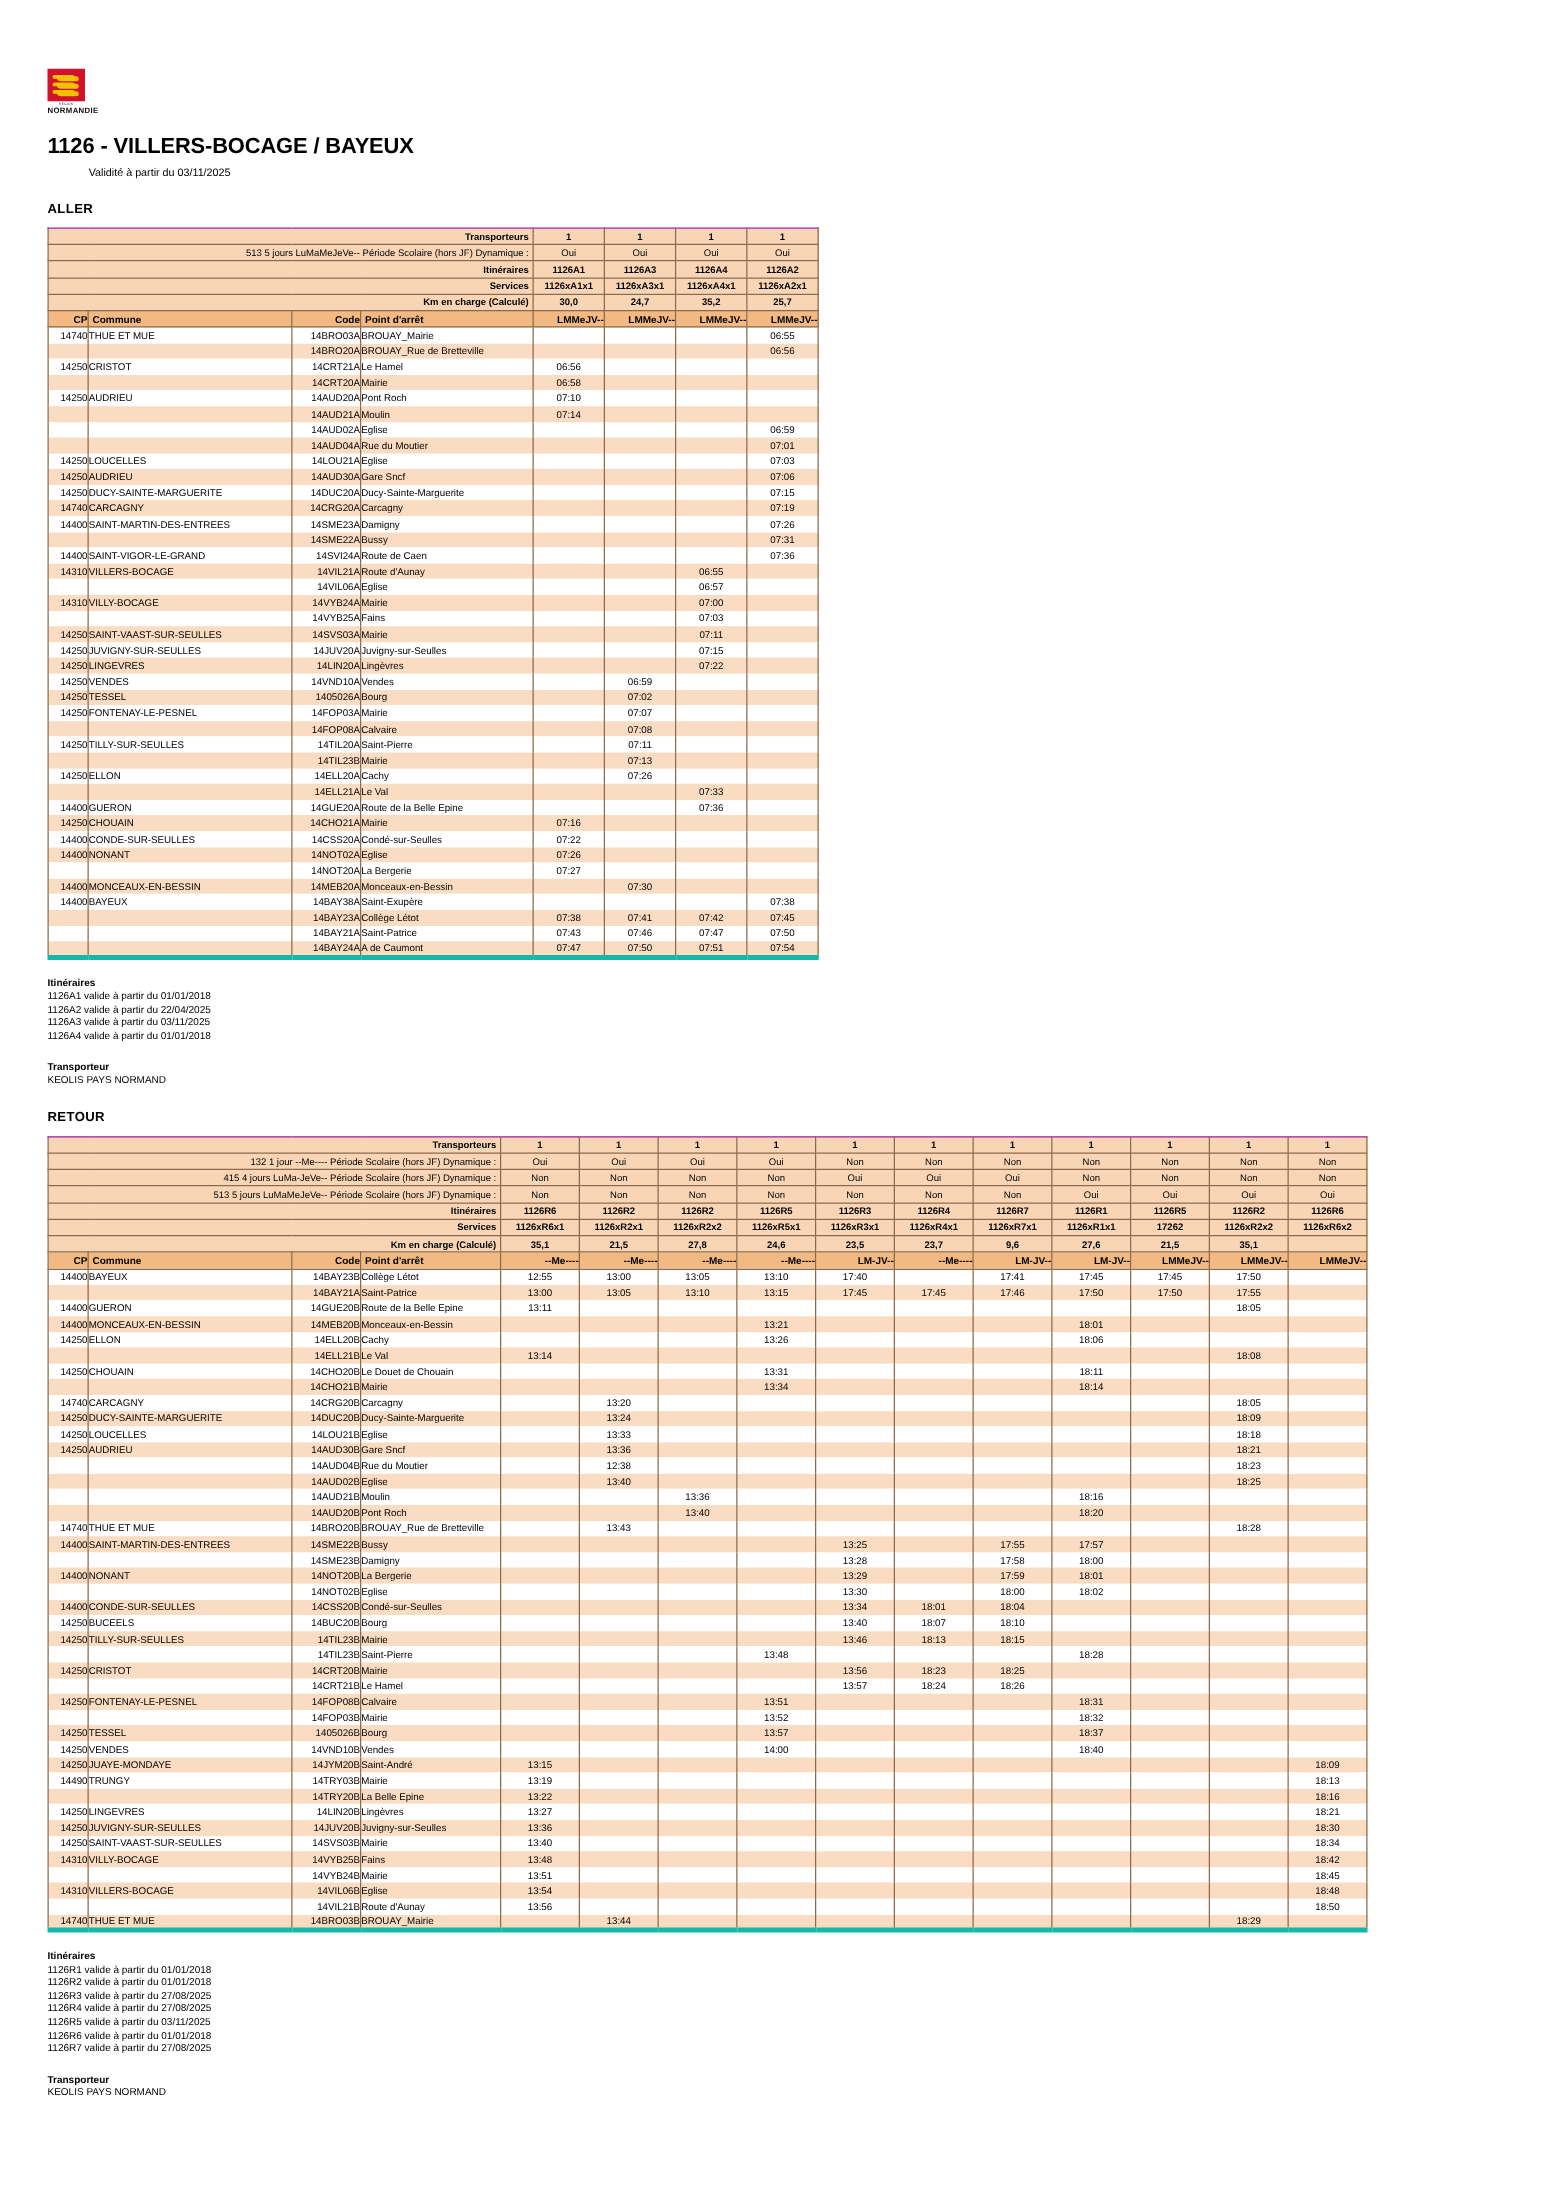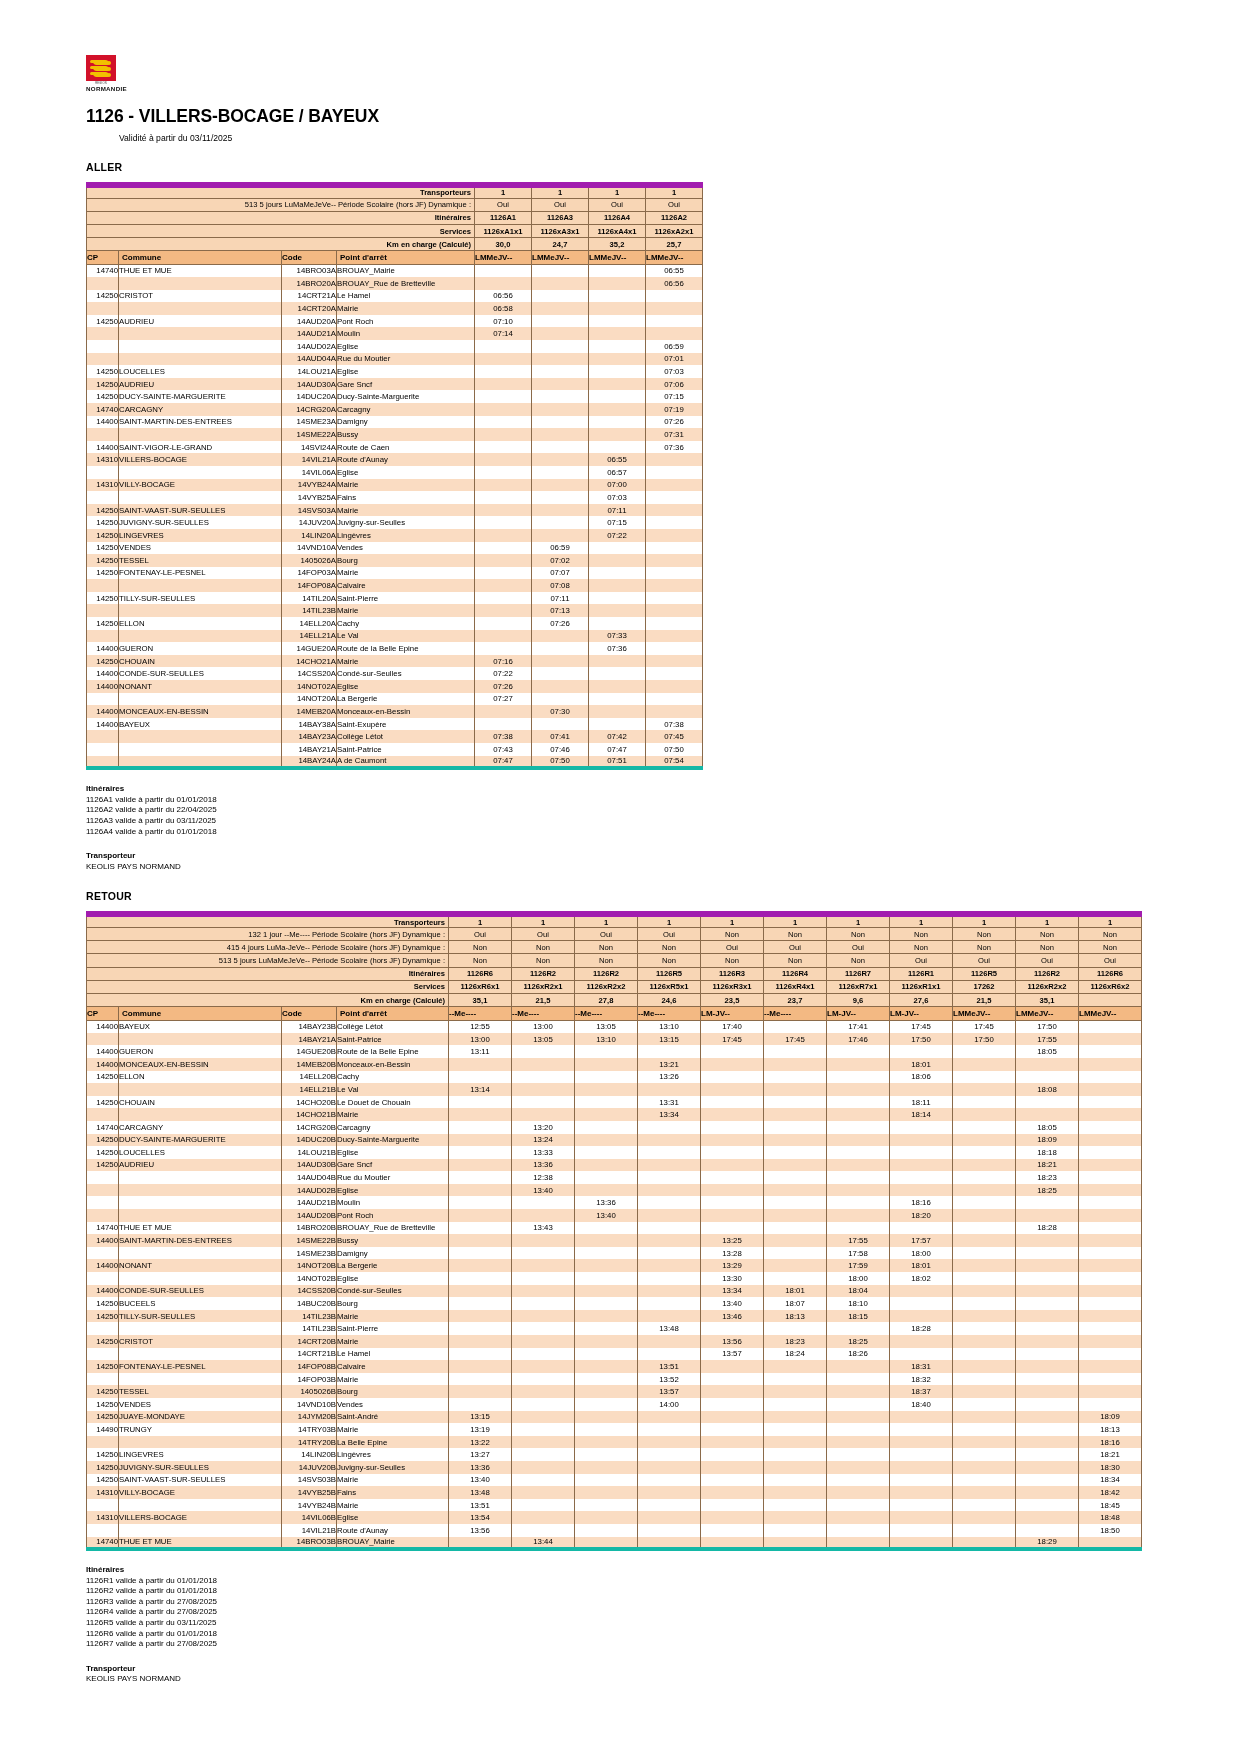--- a/index.html
+++ b/index.html
@@ -11,7 +11,7 @@
     color: #000;
     position: relative;
   }
-  .page { position:absolute; left:0; top:0; width:1241px; height:1755px; padding:55px 50px 0 86px; }
+  .page { position:absolute; left:0; top:0; width:1241px; height:1755px; padding:55px 50px 0 38px; }
 
   
   .logo-wrap { width:34px; }

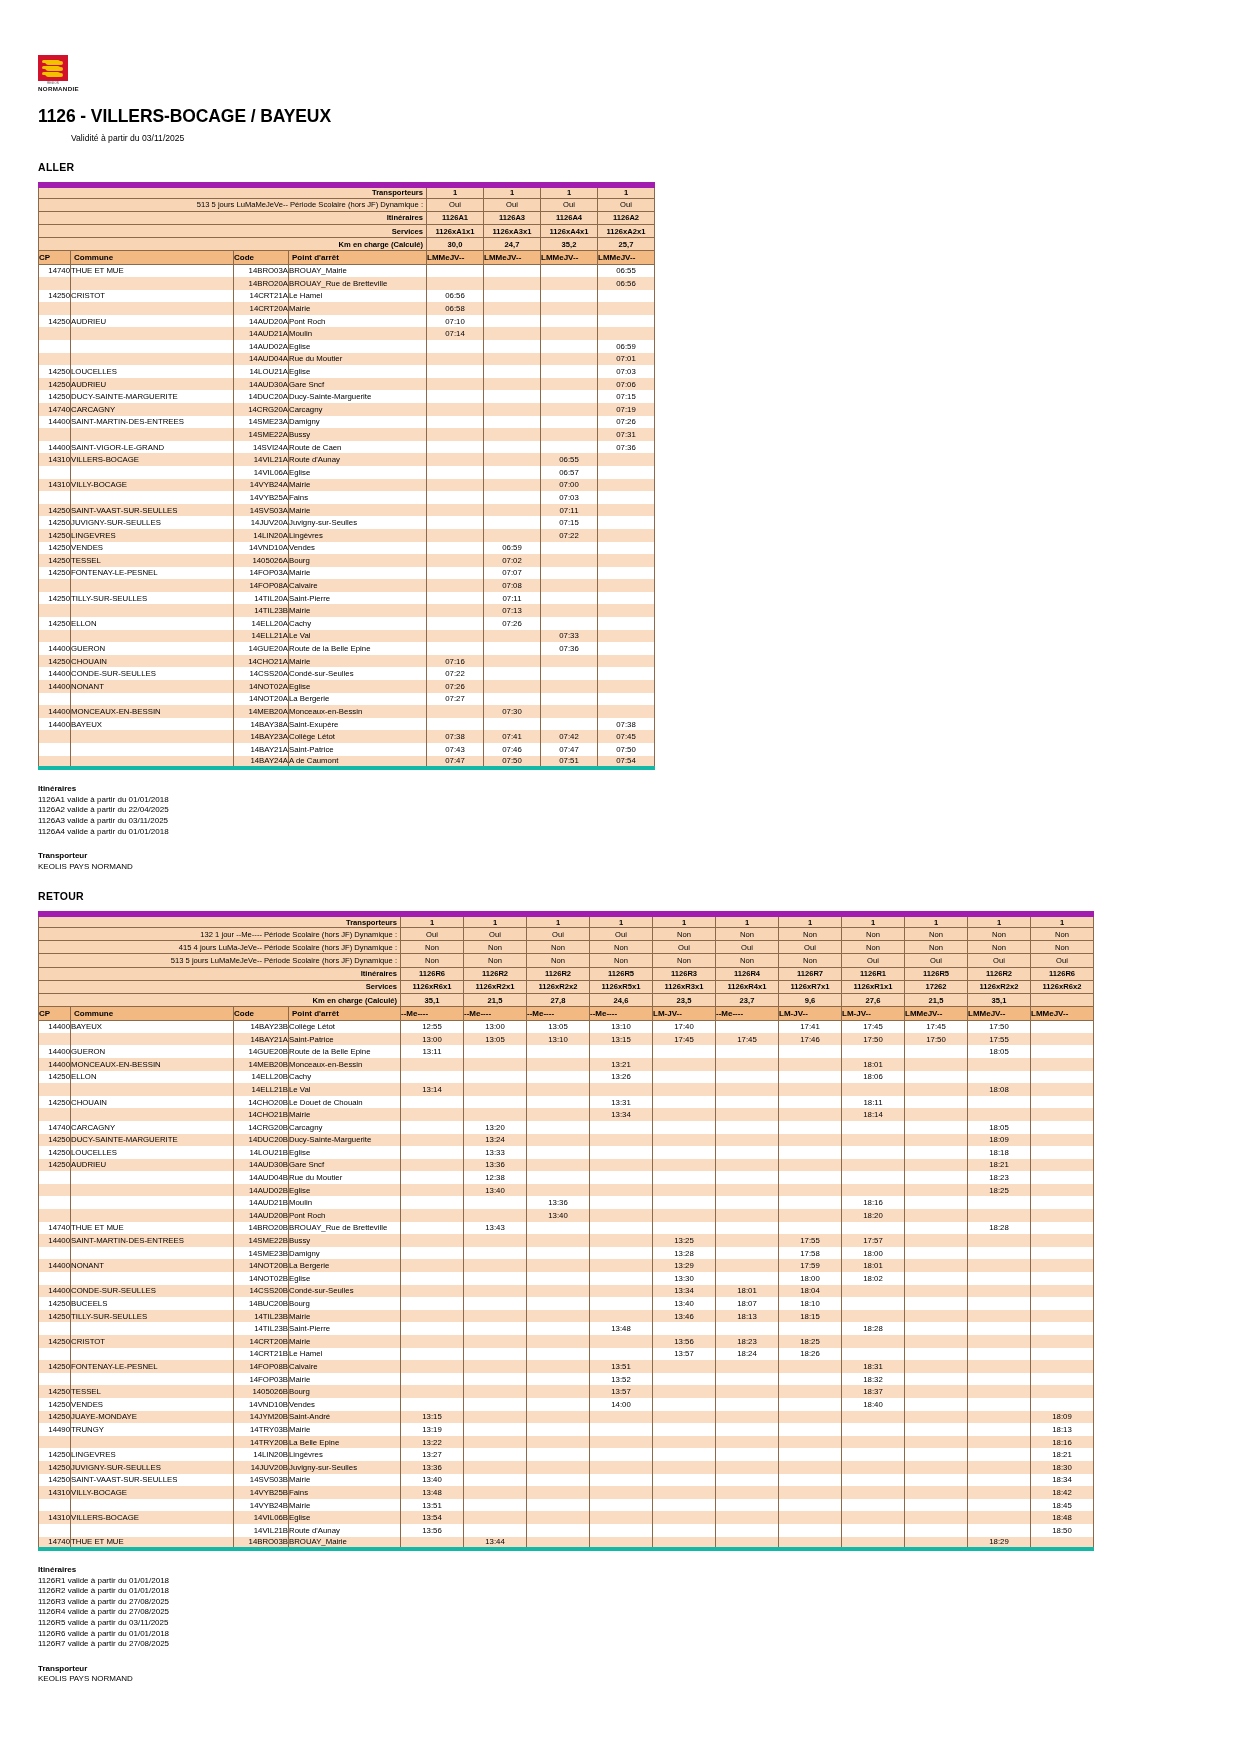--- a/index.html
+++ b/index.html
@@ -55,7 +55,7 @@
   td.stop { text-align:left; padding-left:4px; }
   td.time { text-align:center; }
   .tbl-bottom td { border-bottom:4px solid #14b8a6; }
-  .tbl-top td { border-top:6px solid #a21caf; }
+  .tbl-top td { border-top:1px solid #a21caf; }
 
   
   .foot { margin-top:14px; font-size:8px; line-height:10.6px; }

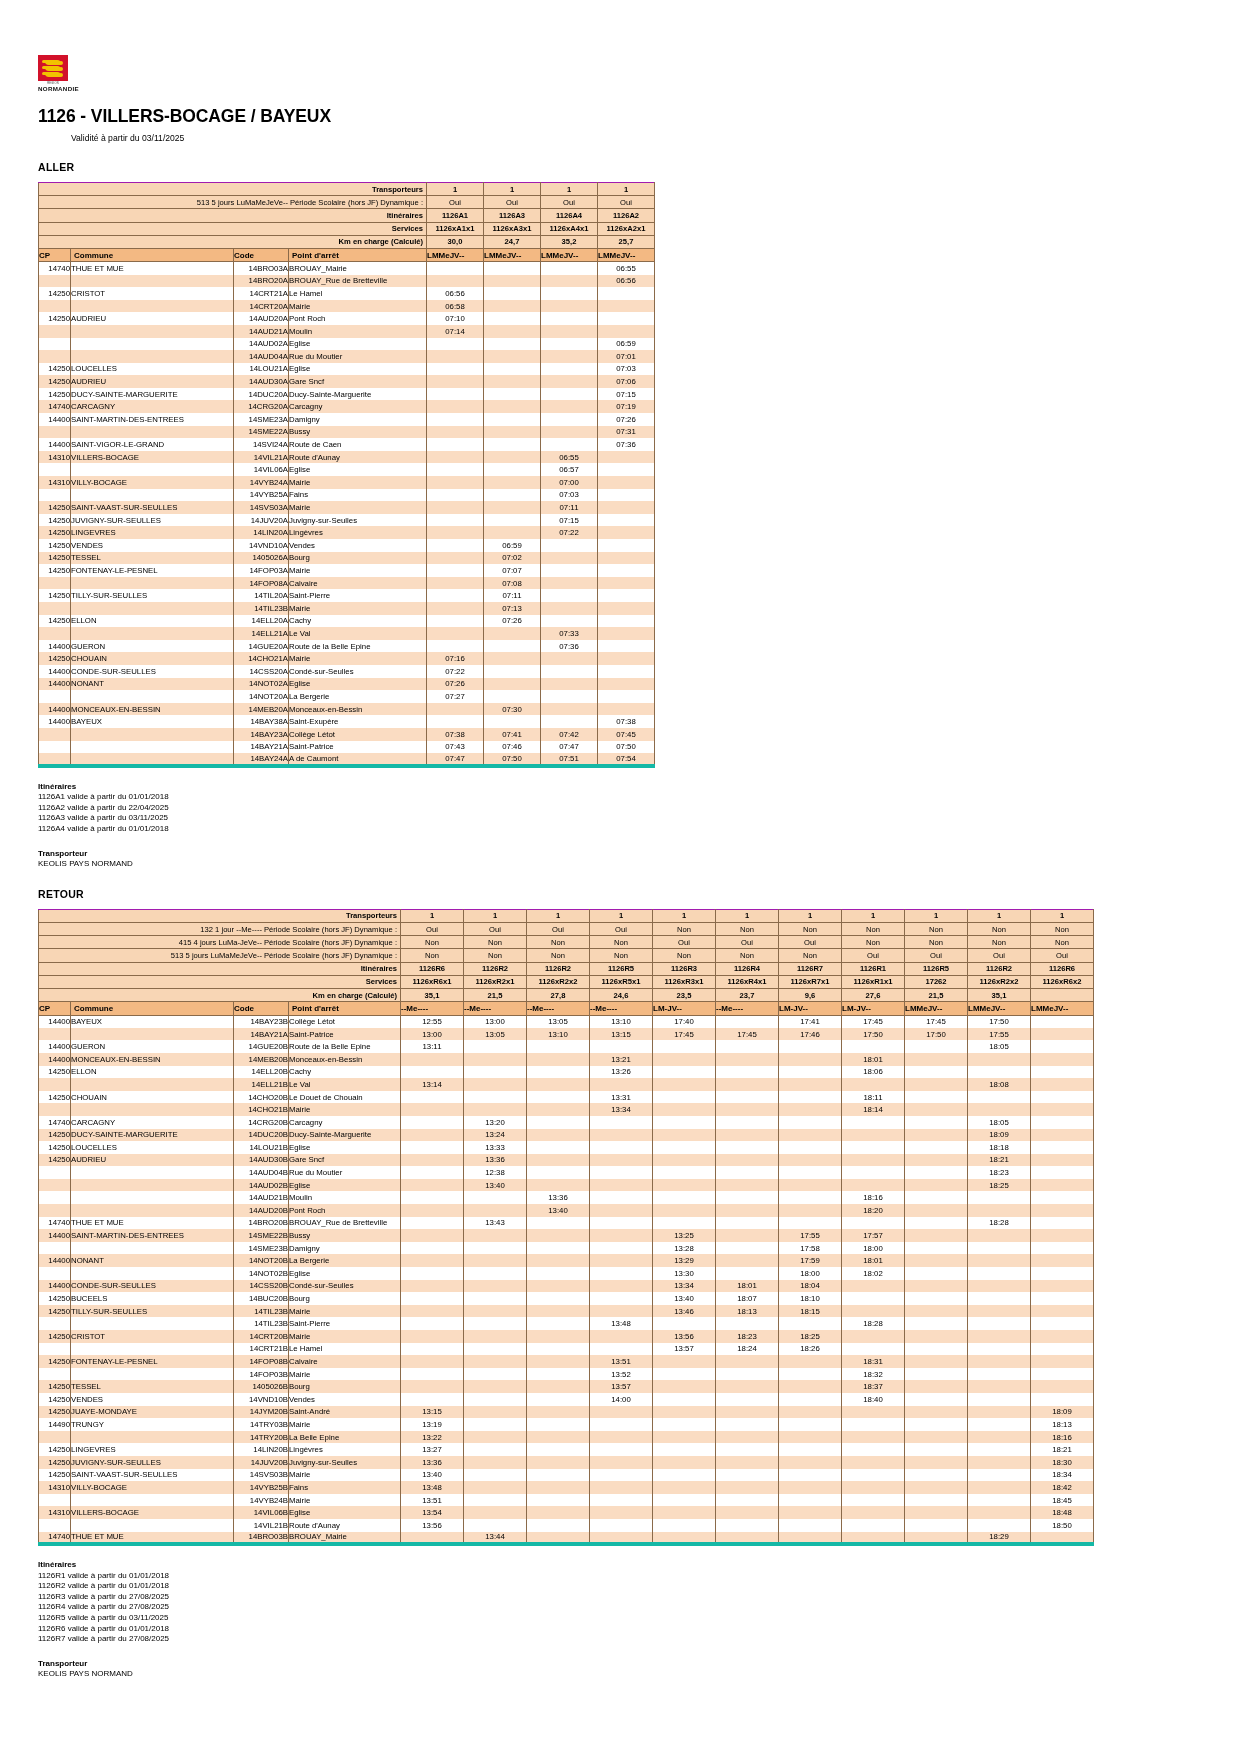--- a/index.html
+++ b/index.html
@@ -43,7 +43,7 @@
   .hdr-val.plain { font-weight:normal; }
 
   .colhdr td { background:#f3b983; border:1px solid #8a6a4a; height:13.5px; font-weight:bold; font-size:8px; vertical-align:middle;}
-  .colhdr td.c { text-align:left; }
+  .colhdr td.c { text-align:right; }
   .colhdr td.l { text-align:left; padding-left:3px !important; }
 
   tr.r td { height:12.6px; vertical-align:middle; font-size:7.8px; border-left:1px solid #8a6a4a; border-right:1px solid #8a6a4a; }

